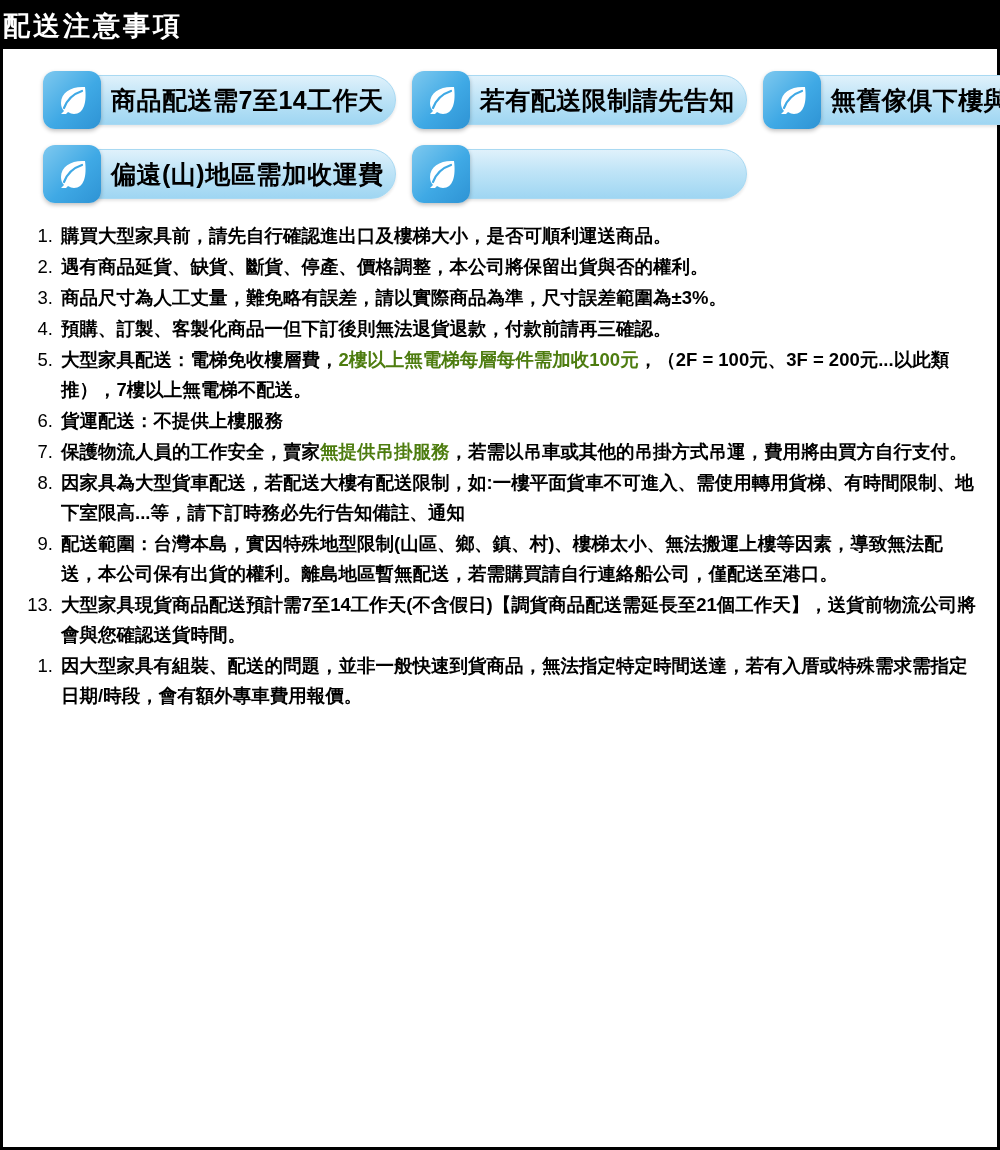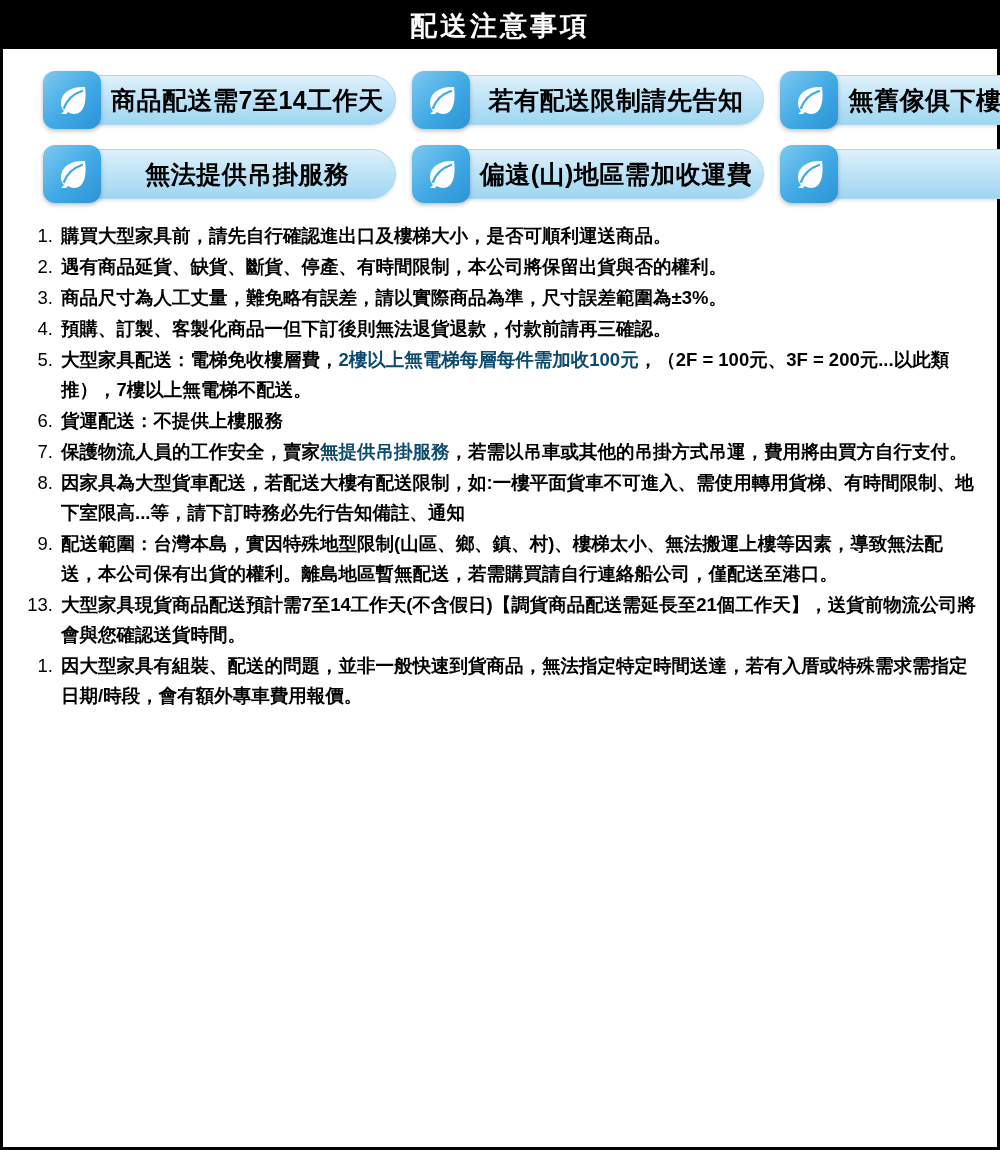--- a/index.html
+++ b/index.html
@@ -29,7 +29,7 @@
     color: #ffffff;
     display: flex;
     align-items: center;
-    justify-content: center;
+    justify-content: flex-start;
   }
   .header-title {
     font-size: 27px;

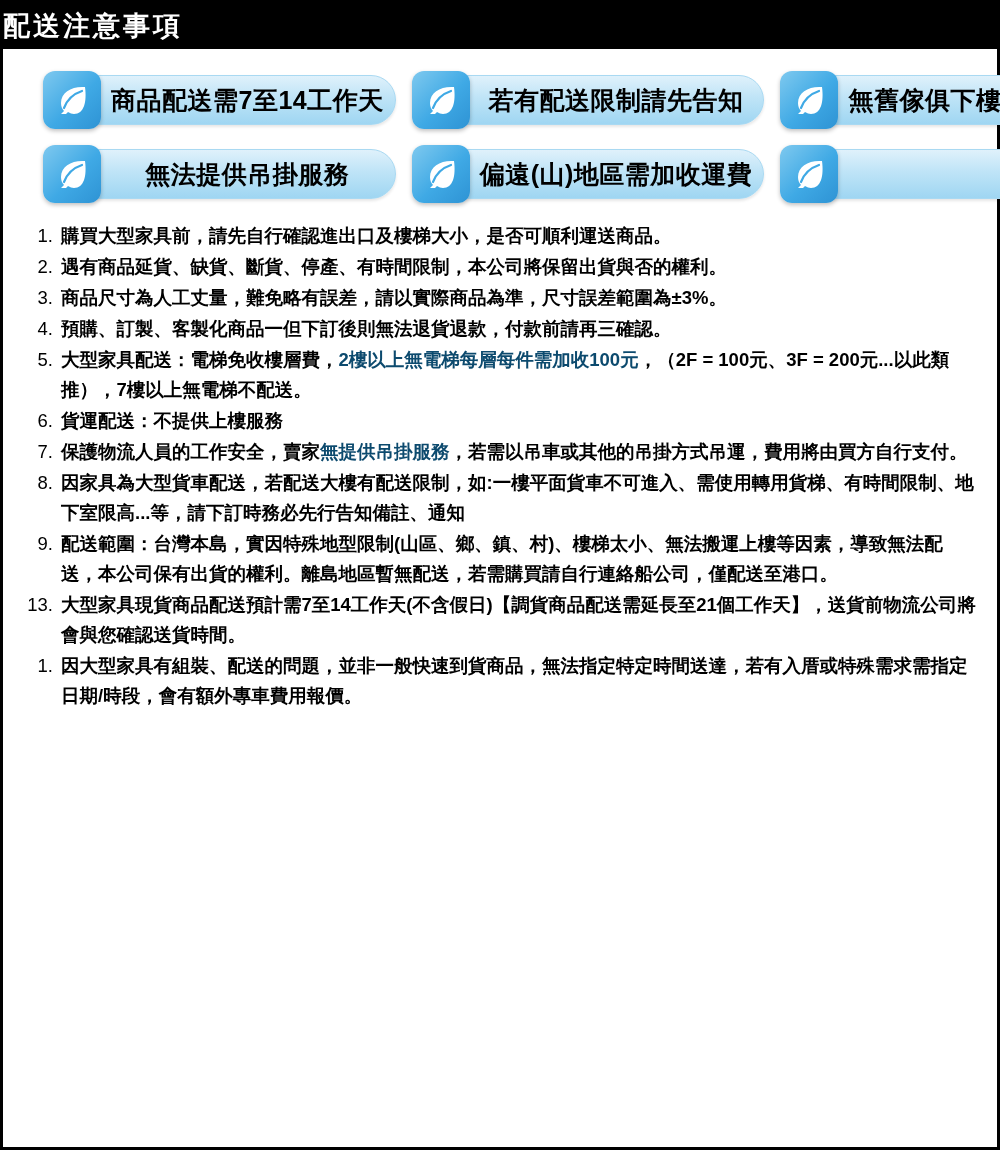--- a/index.html
+++ b/index.html
@@ -40,7 +40,7 @@
   .badges {
     padding: 22px 40px 8px 40px;
     display: grid;
-    grid-template-columns: 1fr 1fr 1fr;
+    grid-template-columns: 1fr 1fr 1fr 1fr;
     grid-column-gap: 30px;
     grid-row-gap: 22px;
     gap: 16px;

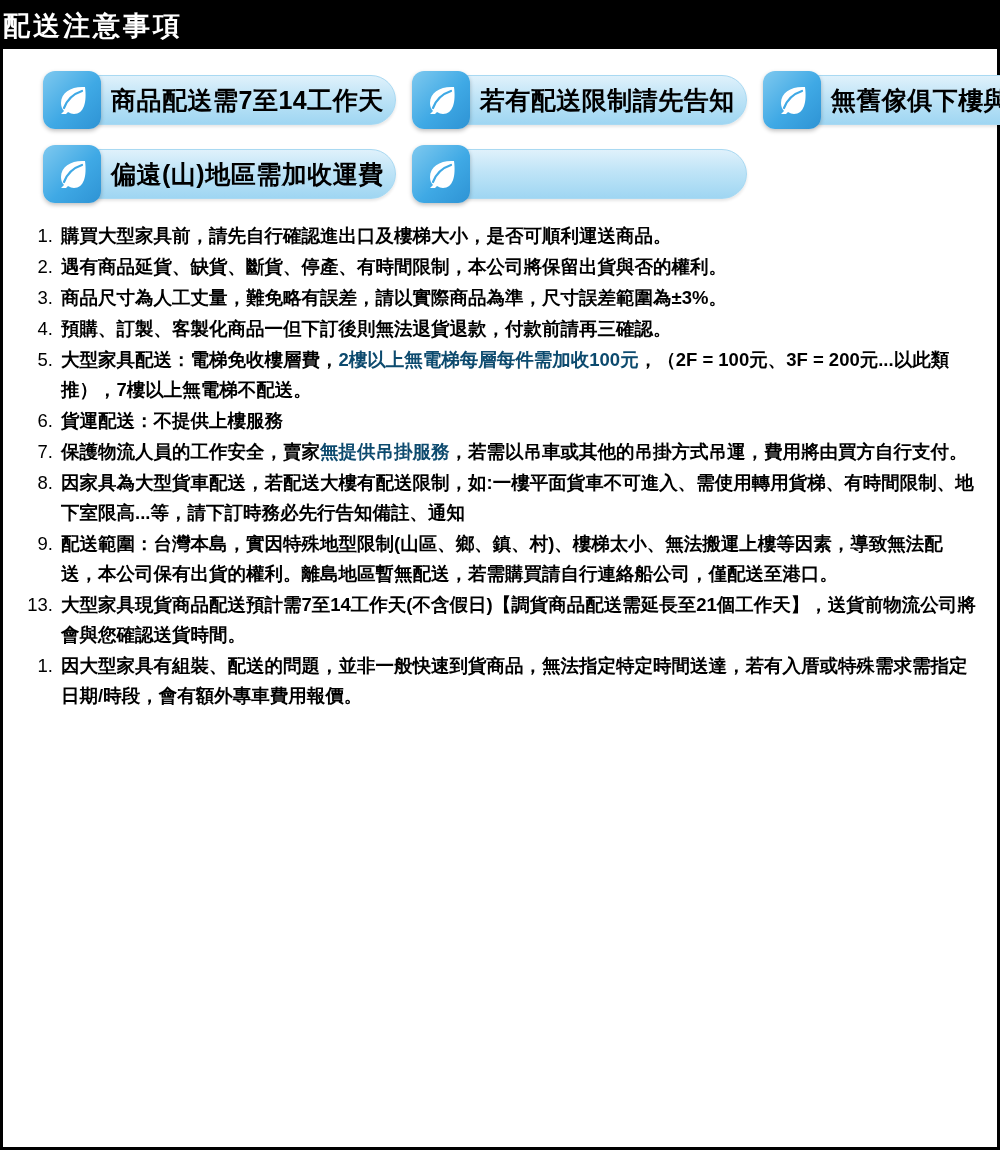--- a/index.html
+++ b/index.html
@@ -193,7 +193,7 @@
       </div>
       <div class="note-row">
         <div class="note-num">2.</div>
-        <div class="note-body"><span>遇有商品延貨、缺貨、斷貨、停產、有時間限制，本公司將保留出貨與否的權利。</span></div>
+        <div class="note-body"><span>遇有商品延貨、缺貨、斷貨、停產、價格調整，本公司將保留出貨與否的權利。</span></div>
       </div>
       <div class="note-row">
         <div class="note-num">3.</div>

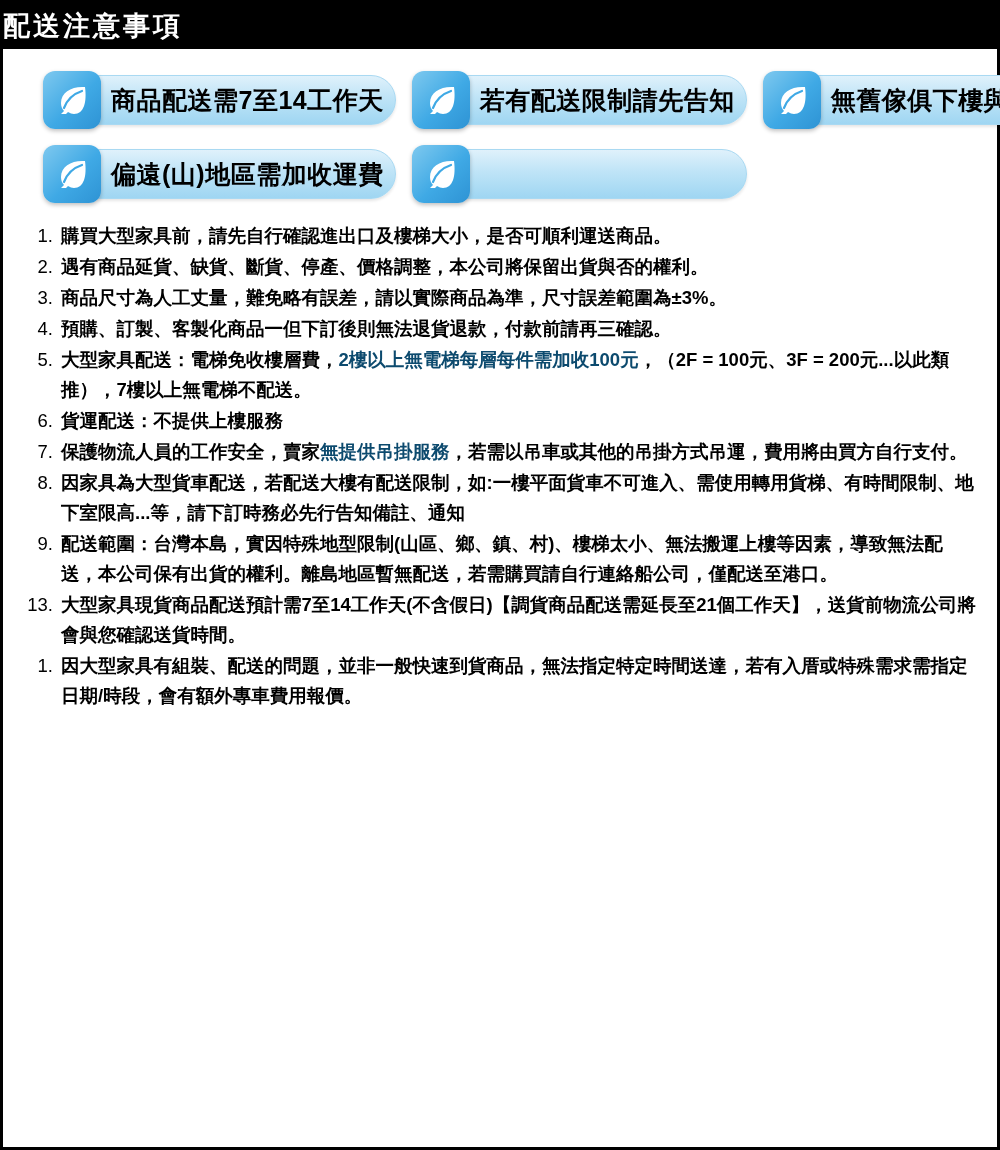--- a/index.html
+++ b/index.html
@@ -112,7 +112,7 @@
     font-weight: bold;
   }
   .hl {
-    color: #0c4a6e;
+    color: #4d7c0f;
   }
 </style>
 </head>

